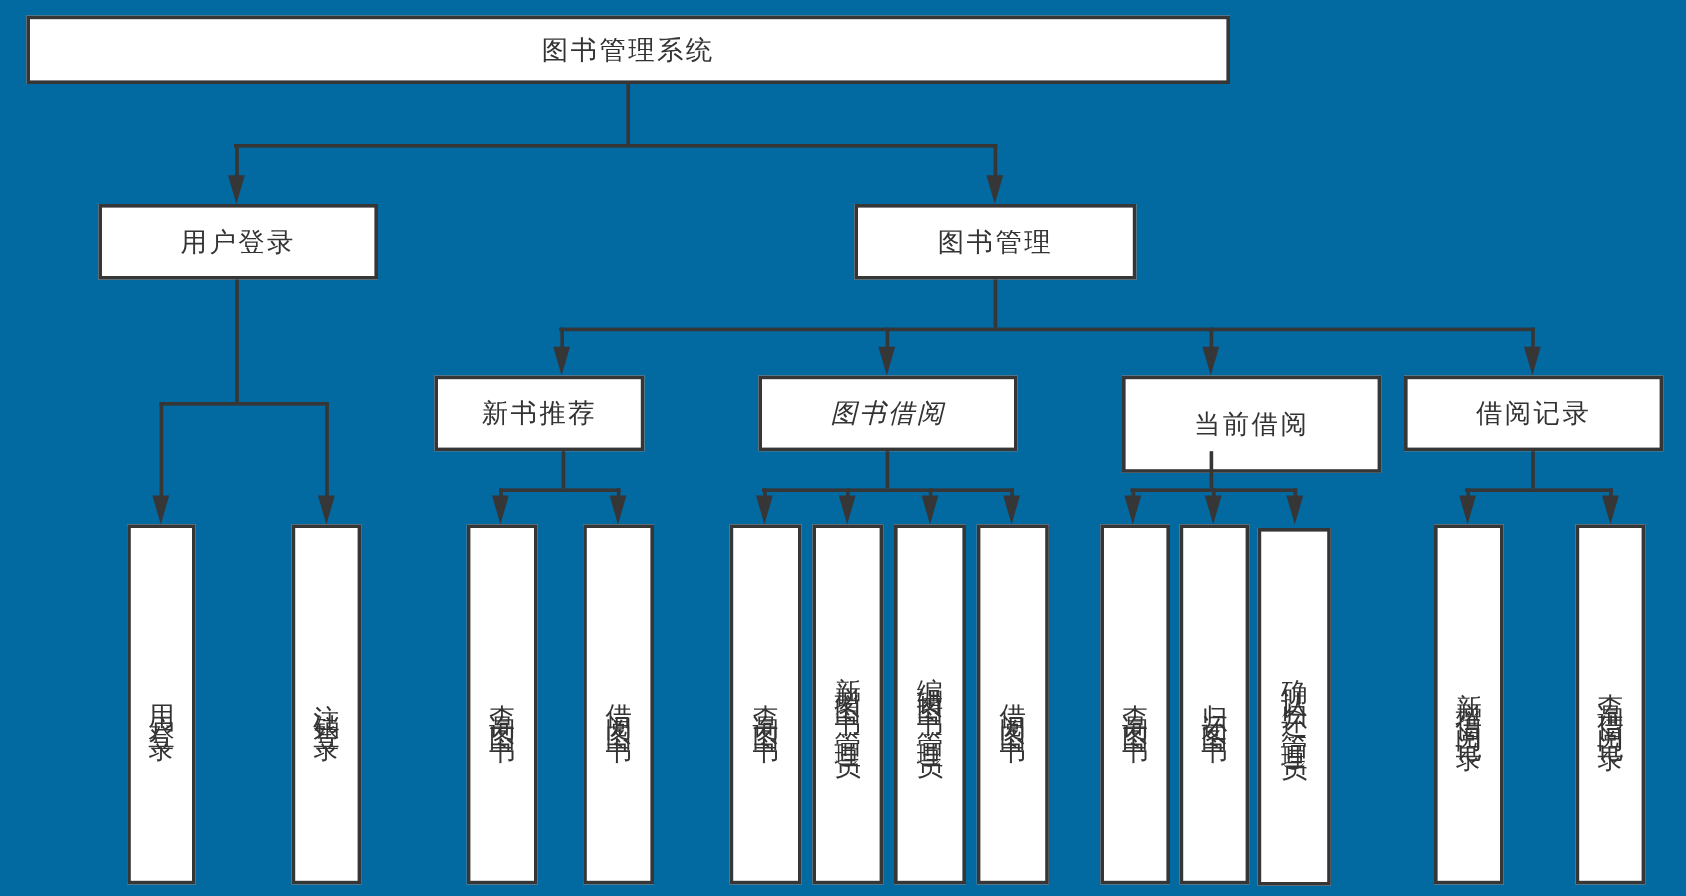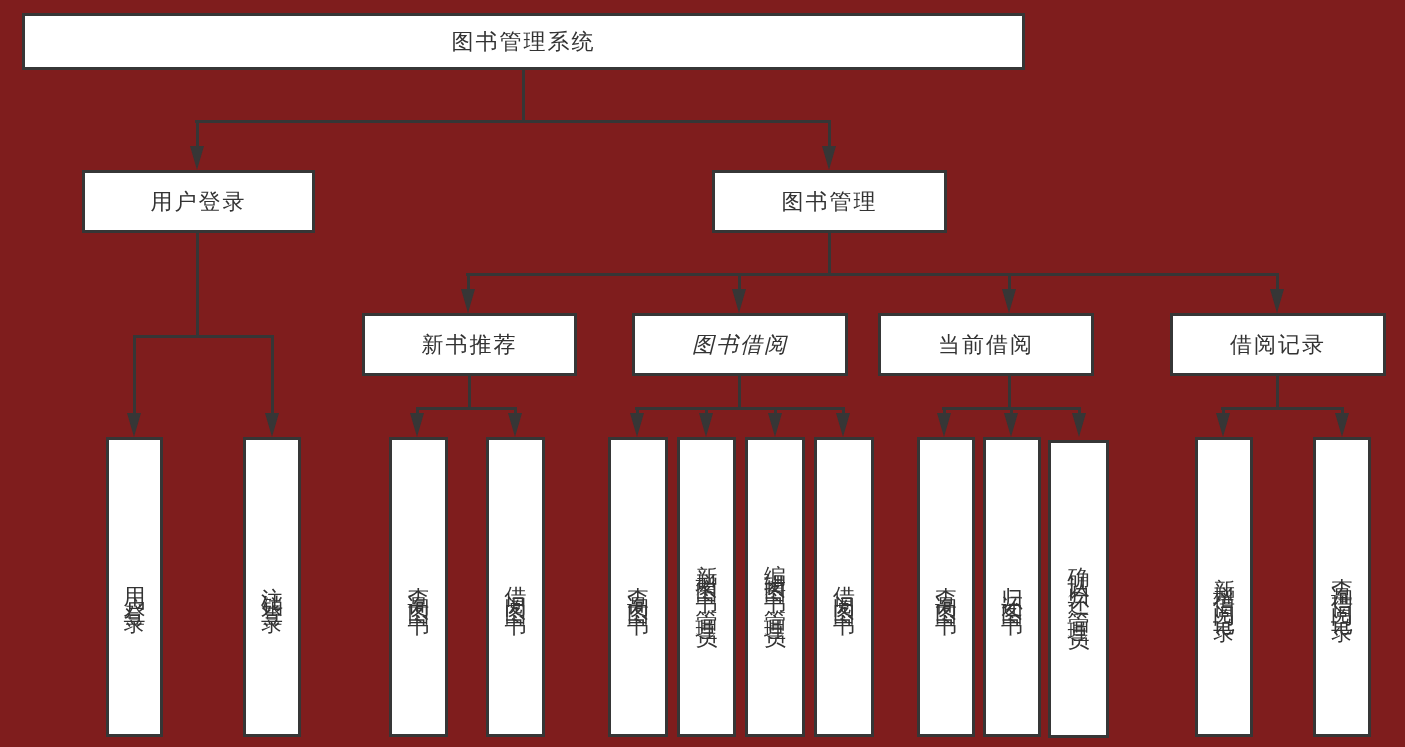--- a/index.html
+++ b/index.html
@@ -12,7 +12,7 @@
     position: relative;
     width: 1405px;
     height: 747px;
-    background: #7f1d1d;
+    background: #0369a1;
     overflow: hidden;
   }
   .box {

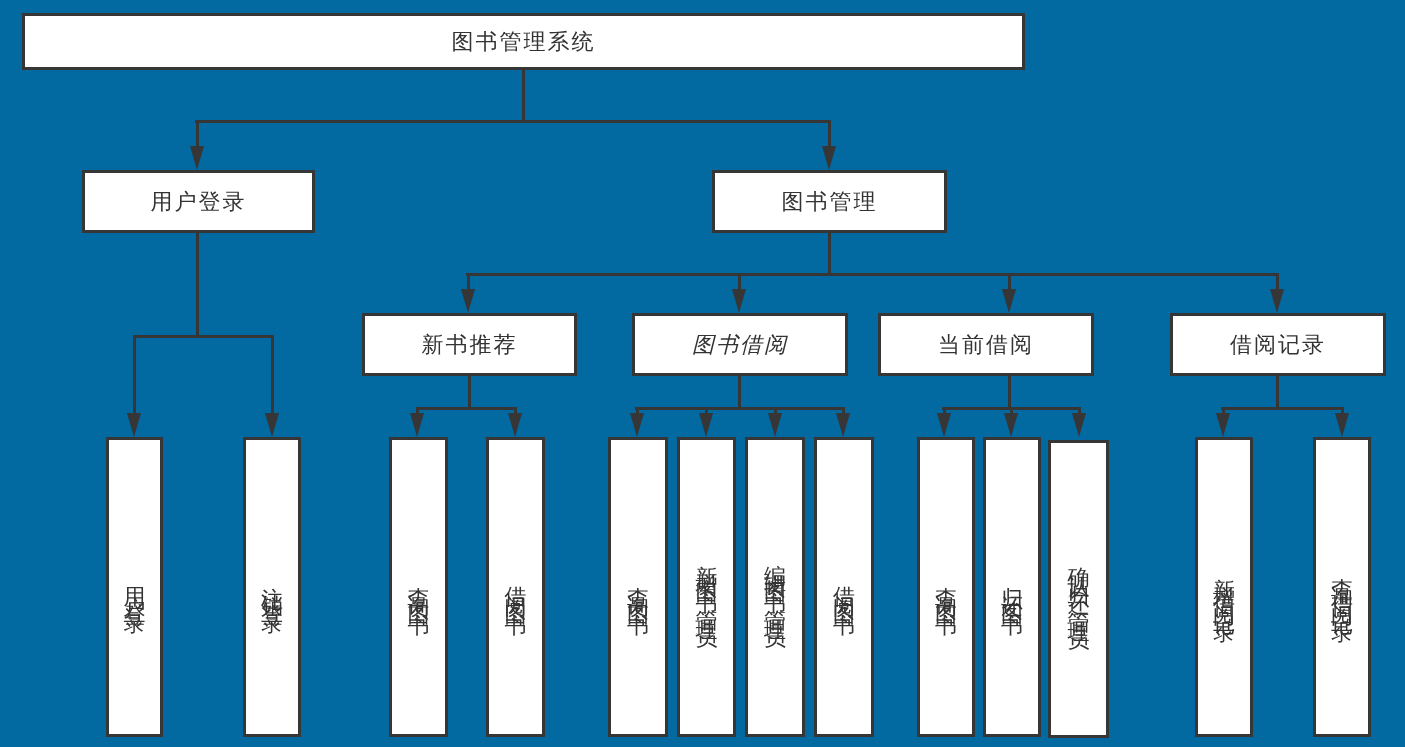--- a/index.html
+++ b/index.html
@@ -115,7 +115,7 @@
   <div class="arrow" style="left:1002px; top:273px; height:40px;"></div>
   <div class="arrow" style="left:1270px; top:273px; height:40px;"></div>
 
-  <div class="box hbox" style="left:362px; top:313px; width:215px; height:63px;">
+  <div class="box hbox" style="left:362px; top:313px; width:175px; height:63px;">
     <span>新书推荐</span>
   </div>
   <div class="box hbox" style="left:632px; top:313px; width:216px; height:63px;font-style:italic;">

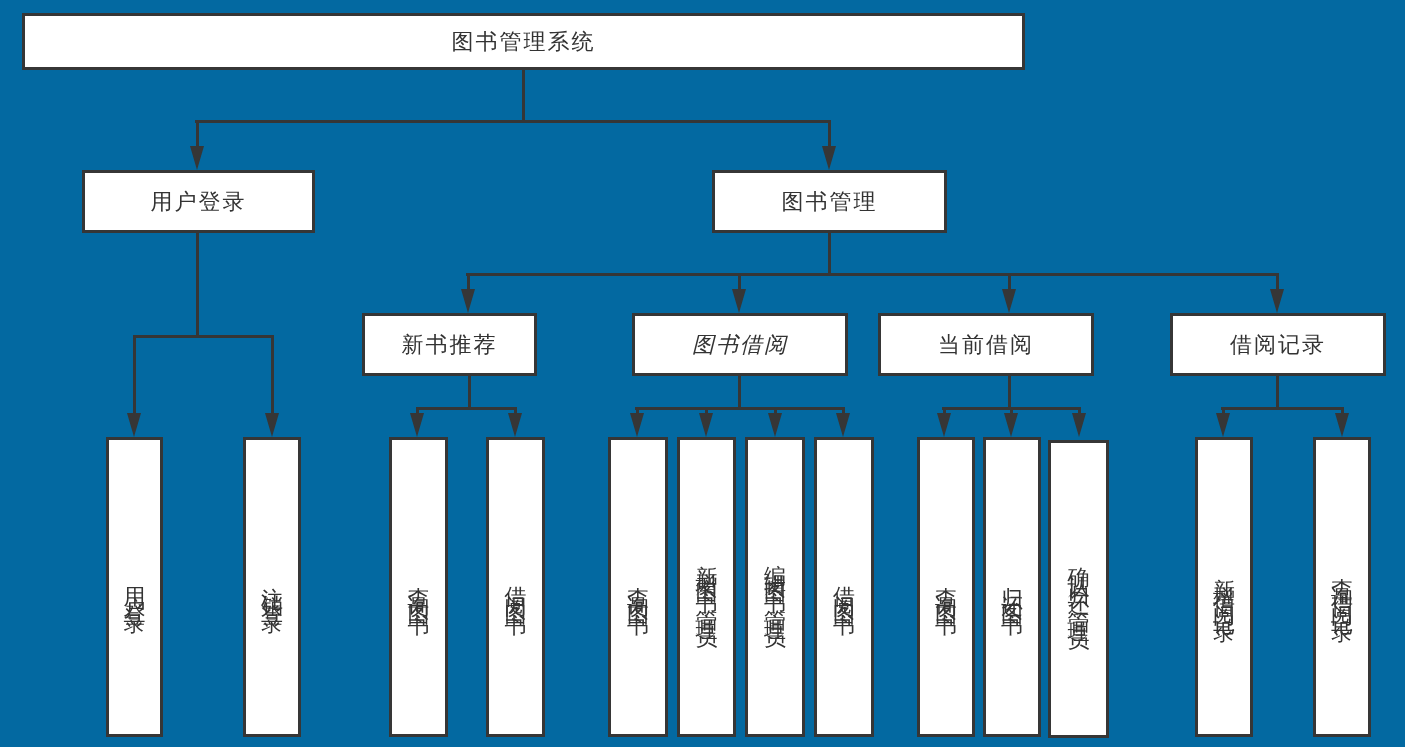--- a/index.html
+++ b/index.html
@@ -121,7 +121,7 @@
   <div class="box hbox" style="left:632px; top:313px; width:216px; height:63px;font-style:italic;">
     <span>图书借阅</span>
   </div>
-  <div class="box hbox" style="left:878px; top:313px; width:216px; height:63px;">
+  <div class="box hbox" style="left:935px; top:313px; width:216px; height:81px;">
     <span>当前借阅</span>
   </div>
   <div class="box hbox" style="left:1170px; top:313px; width:216px; height:63px;">

